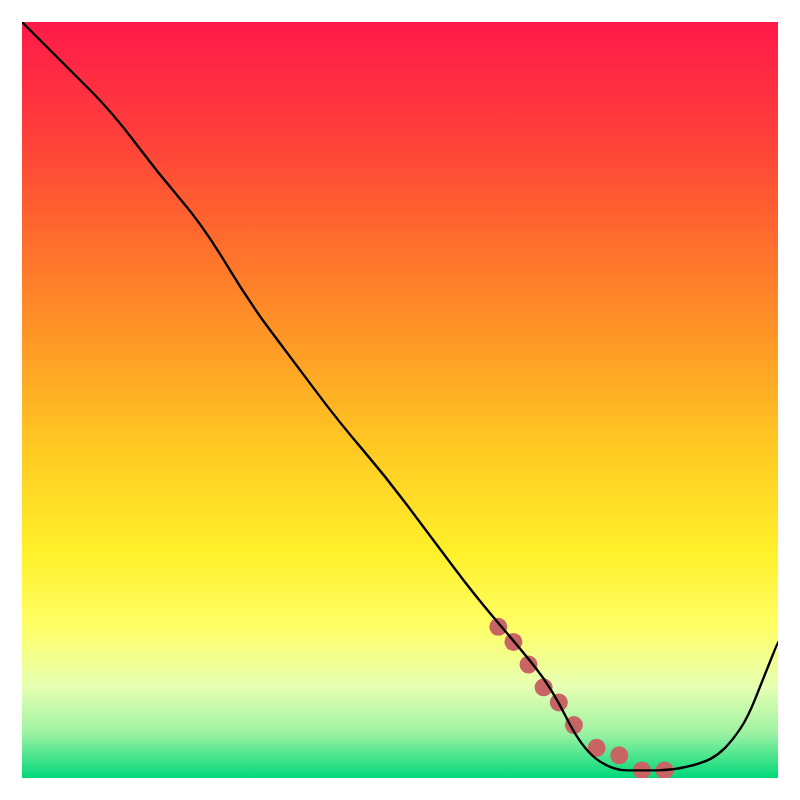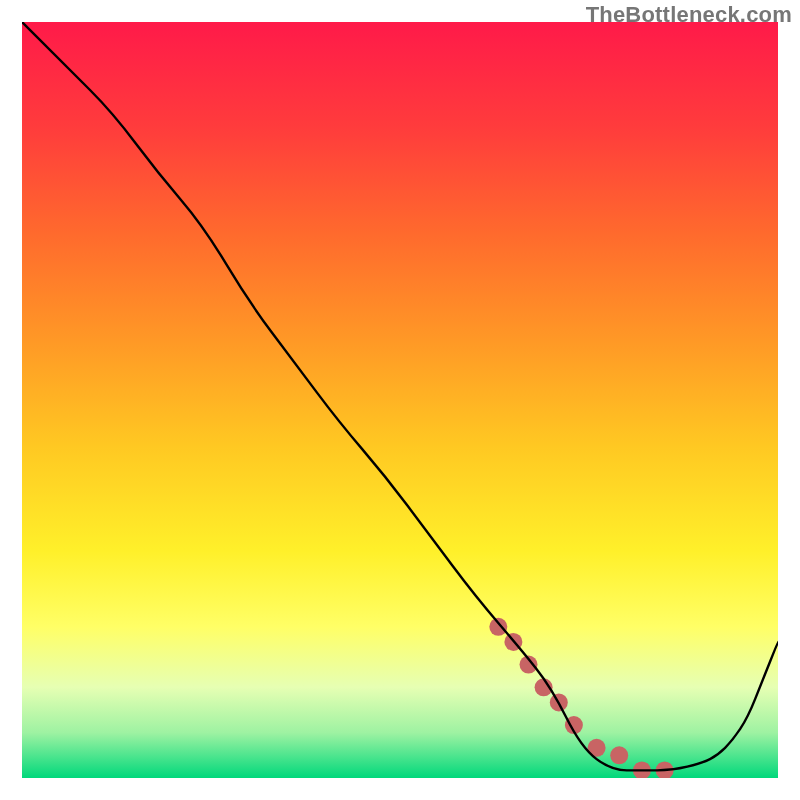--- a/index.html
+++ b/index.html
@@ -45,7 +45,6 @@
 <body>
 
 <div class="stage">
-  <div class="watermark">TheBottleneck.com</div>
 
   <div class="plot">
     <svg viewBox="0 0 756 756" preserveAspectRatio="none">

